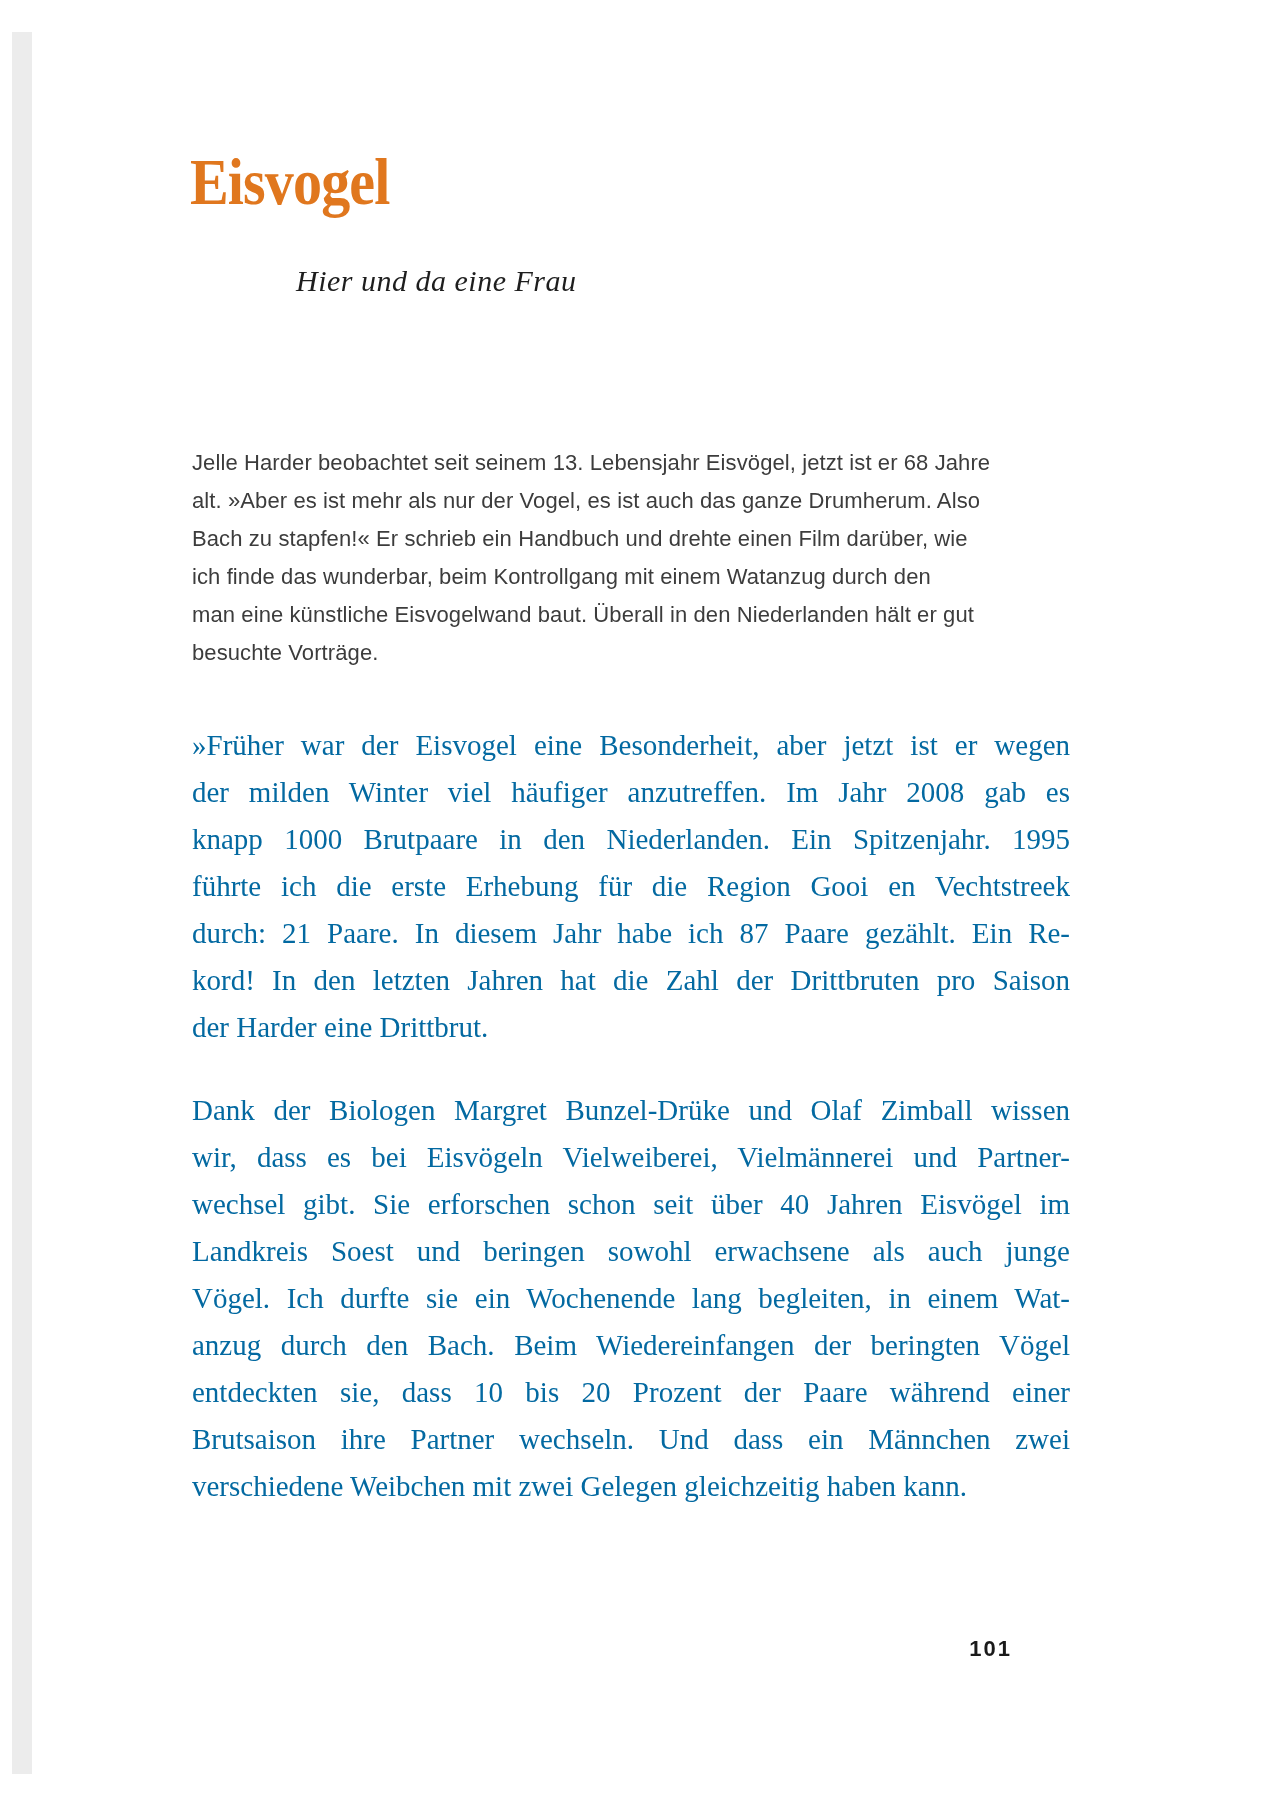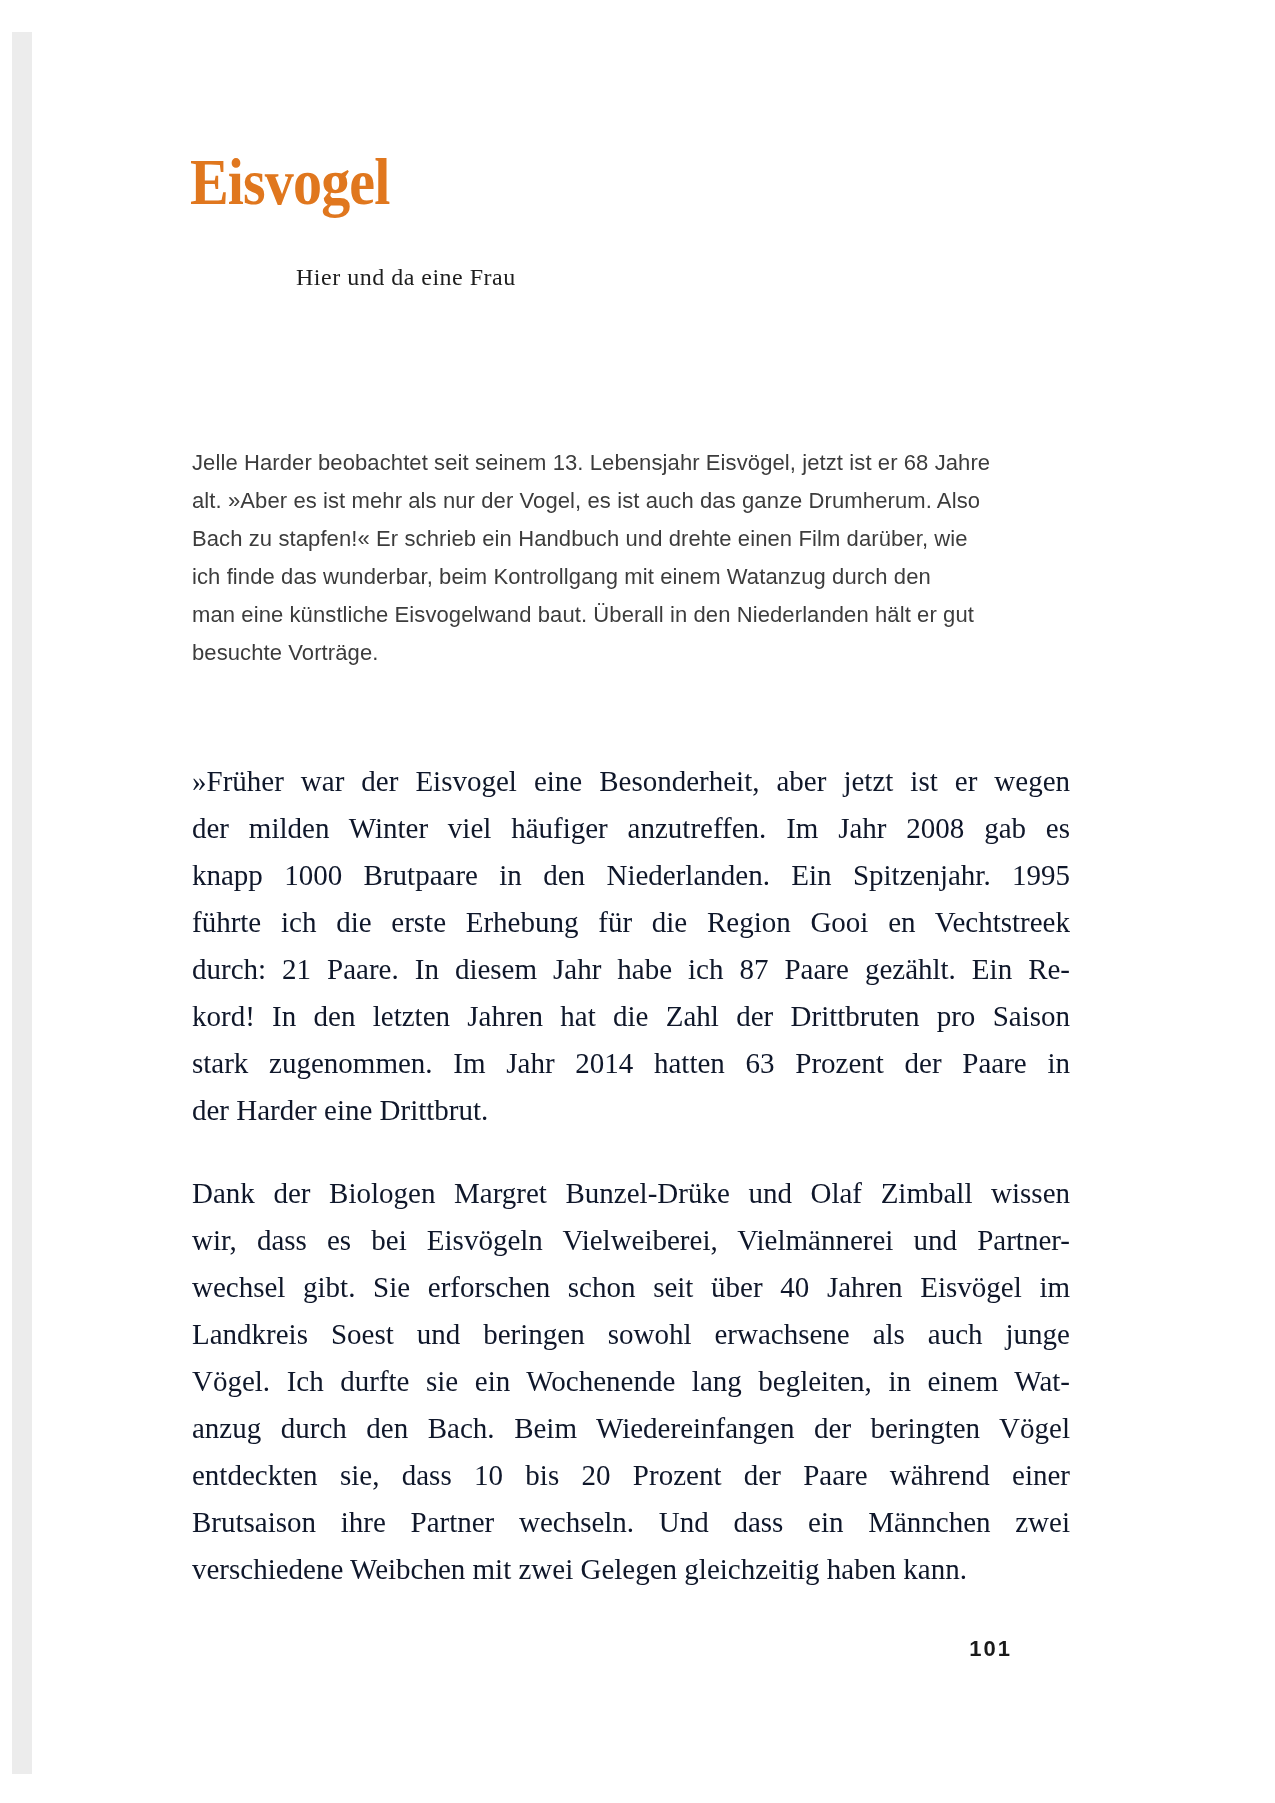--- a/index.html
+++ b/index.html
@@ -33,7 +33,8 @@
     position:absolute;
     left:296px; top:264px;
     font-family:"Liberation Serif", serif;
-    font-size:24px;
+    font-style:italic;
+    font-size:30px;
     color:#1e1e1e;
     letter-spacing:0.5px;
     white-space:nowrap;

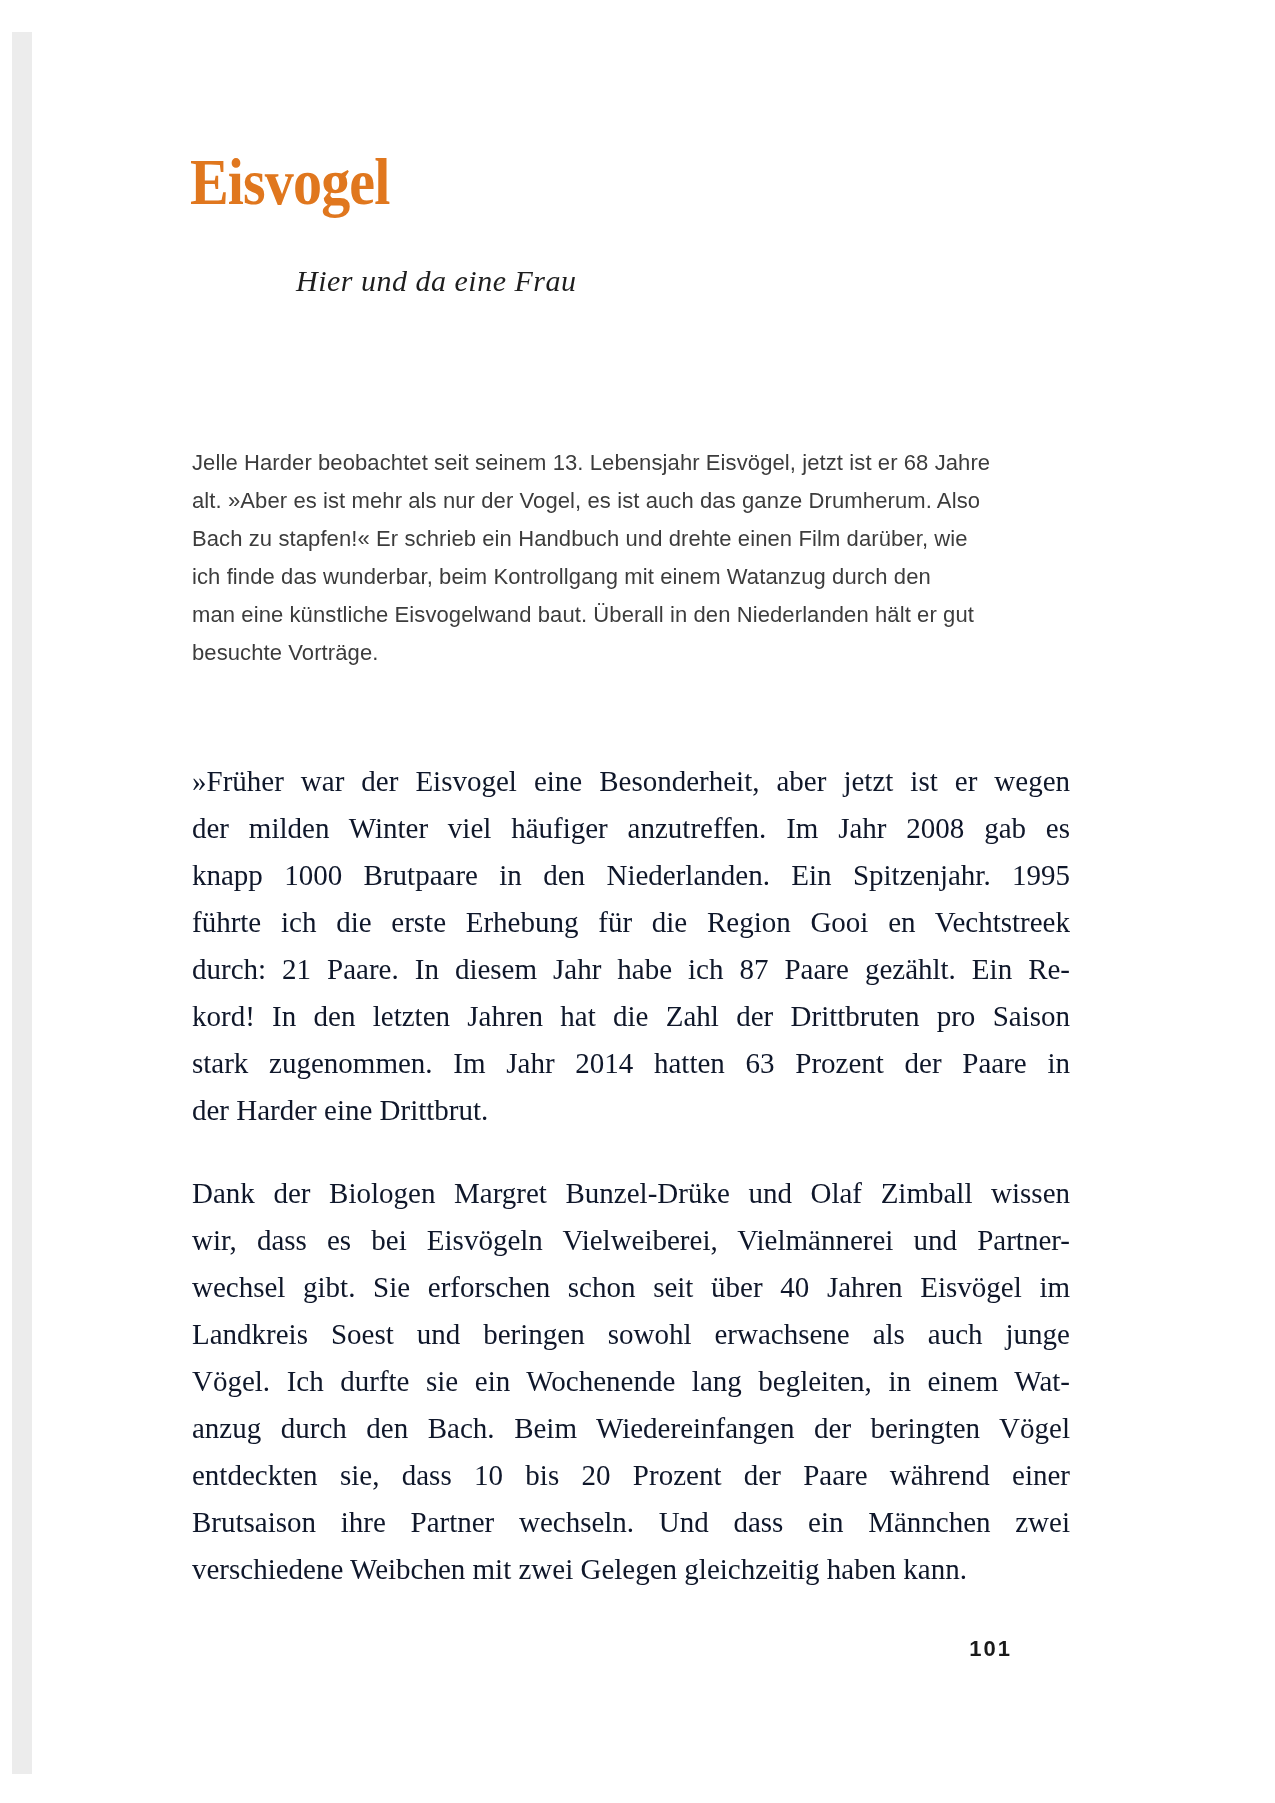--- a/index.html
+++ b/index.html
@@ -51,12 +51,12 @@
   }
   .body-text {
     position:absolute;
-    left:192px; top:758px;
+    left:192px; top:722px;
     width:878px;
     font-family:"Liberation Serif", serif;
     font-size:29px;
     line-height:47px;
-    color:#0f172a;
+    color:#0369a1;
   }
   .paragraph + .paragraph { margin-top:36px; }
   .bline { text-align:justify; text-align-last:justify; }

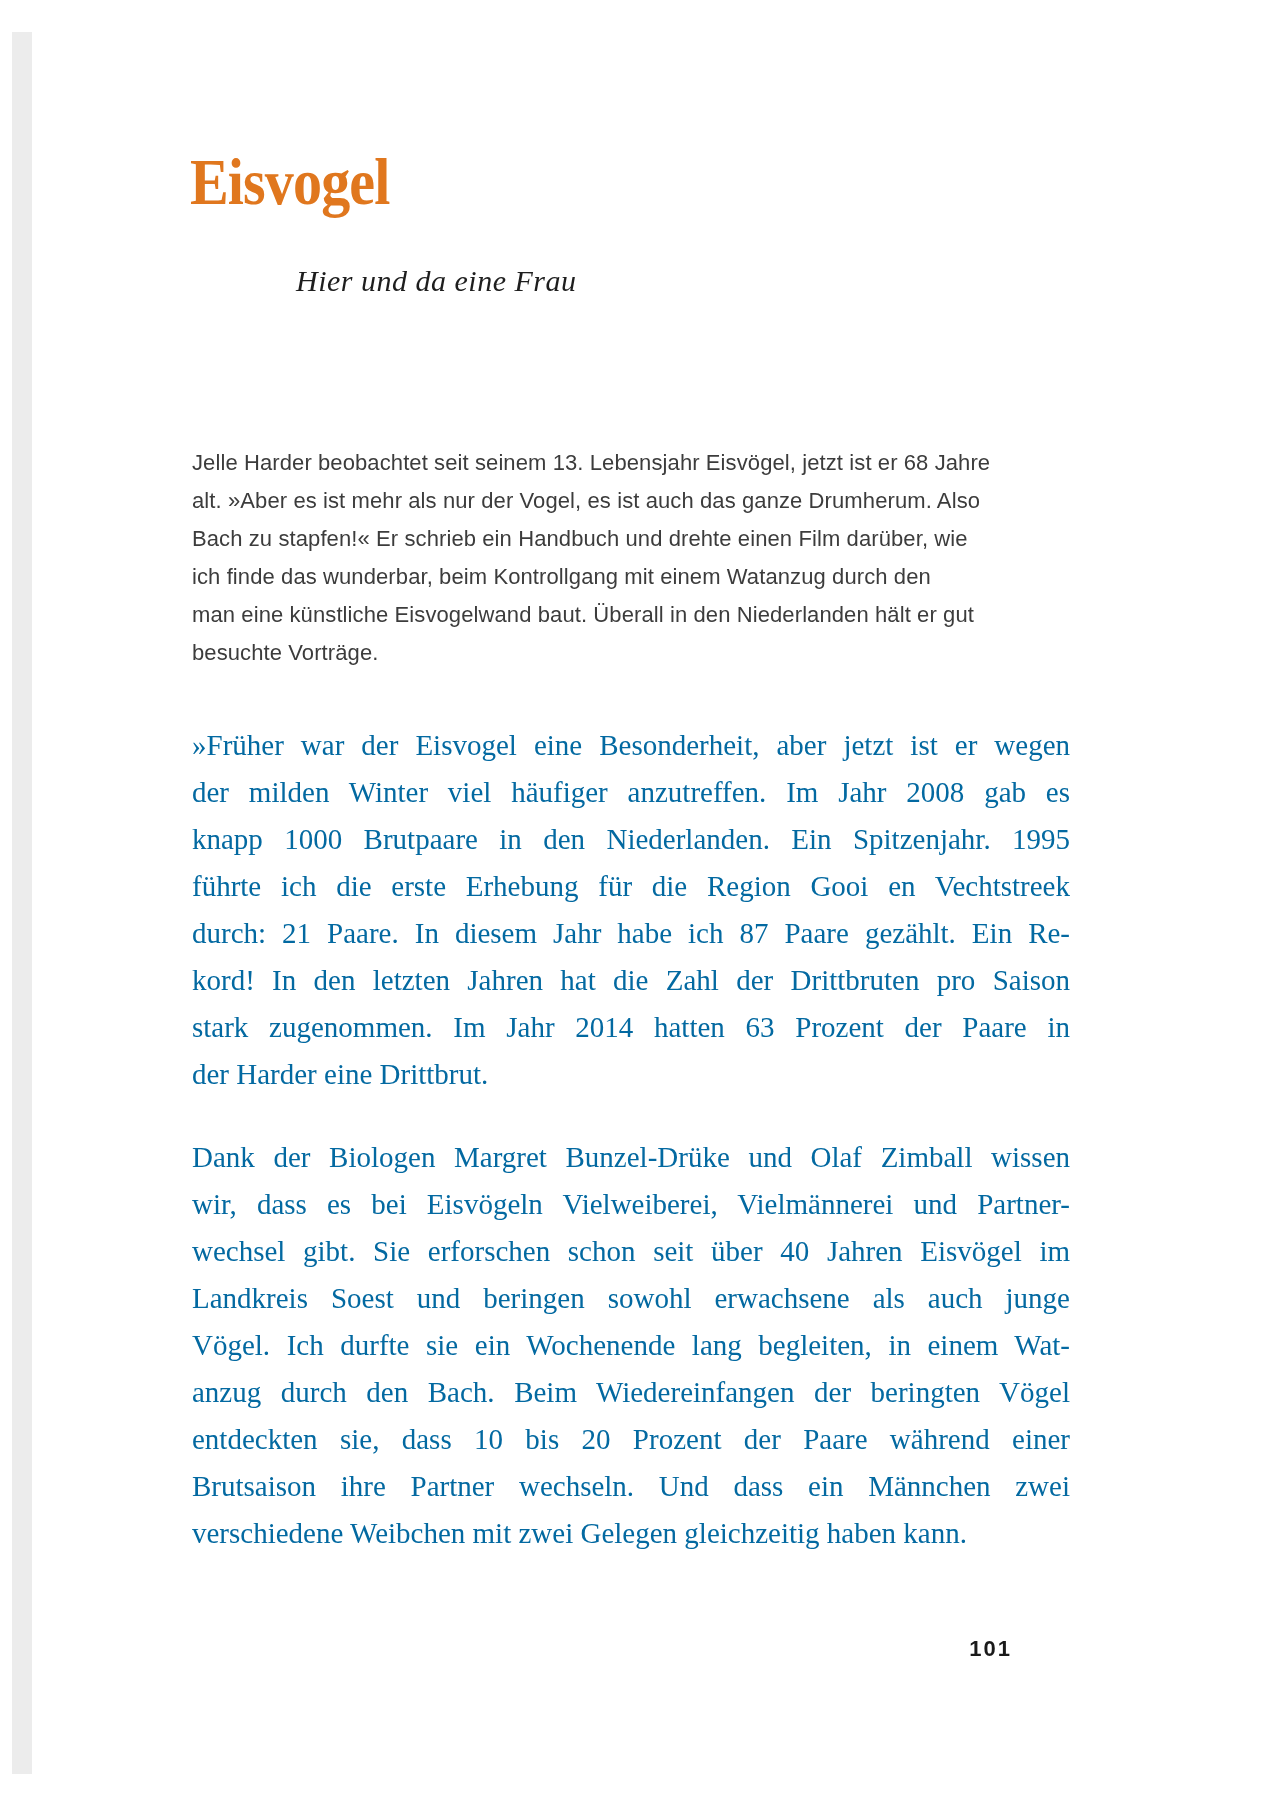--- a/index.html
+++ b/index.html
@@ -100,7 +100,6 @@
       <div class="bline">führte ich die erste Erhebung für die Region Gooi en Vechtstreek</div>
       <div class="bline">durch: 21 Paare. In diesem Jahr habe ich 87 Paare gezählt. Ein Re-</div>
       <div class="bline">kord! In den letzten Jahren hat die Zahl der Drittbruten pro Saison</div>
-      <div class="bline">stark zugenommen. Im Jahr 2014 hatten 63 Prozent der Paare in</div>
       <div class="bline last">der Harder eine Drittbrut.</div>
     </div>
 

